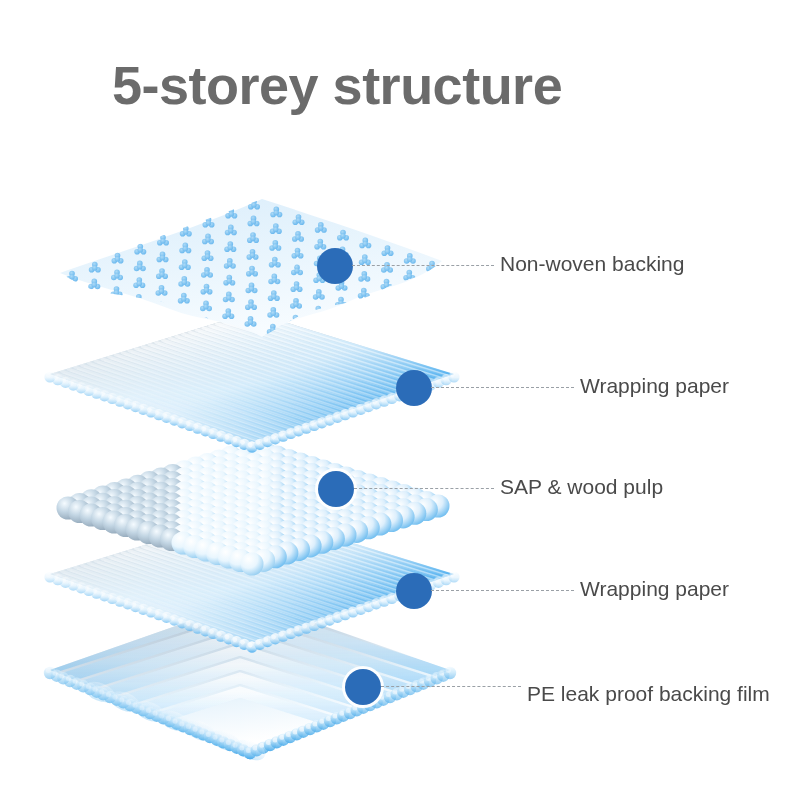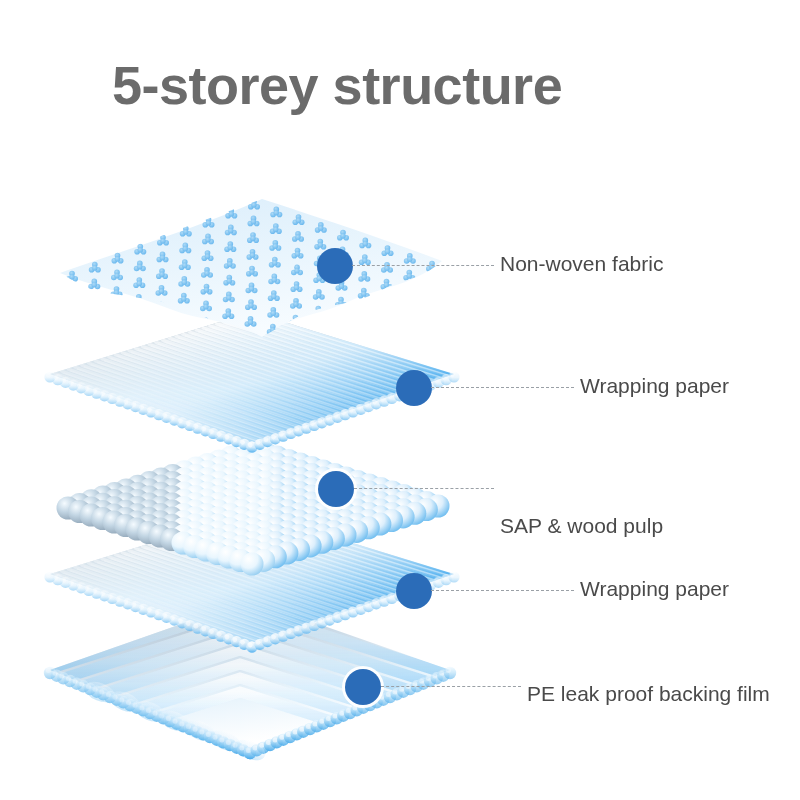--- a/index.html
+++ b/index.html
@@ -1465,7 +1465,7 @@
   <div class="callout noring" style="left:335px;top:266px;">
     <div class="marker"></div>
     <div class="leader" style="left:17px;width:142px;"></div>
-    <div class="ltext" style="left:165px;">Non-woven fabric</div>
+    <div class="ltext" style="left:165px;">Non-woven backing</div>
   </div>
 
   <div class="callout noring" style="left:414px;top:388px;">

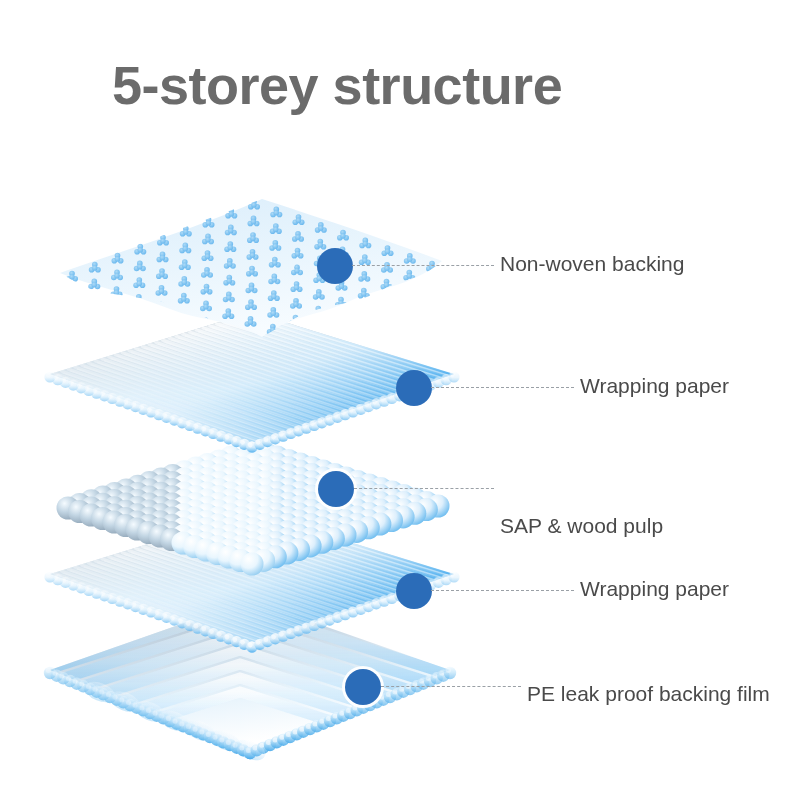--- a/index.html
+++ b/index.html
@@ -1477,7 +1477,7 @@
   <div class="callout" style="left:336px;top:489px;">
     <div class="marker"></div>
     <div class="leader" style="left:18px;width:140px;"></div>
-    <div class="ltext" style="left:164px;margin-top:39px;">SAP &amp; wood pulp</div>
+    <div class="ltext" style="left:164px;">SAP &amp; wood pulp</div>
   </div>
 
   <div class="callout noring" style="left:414px;top:591px;">

